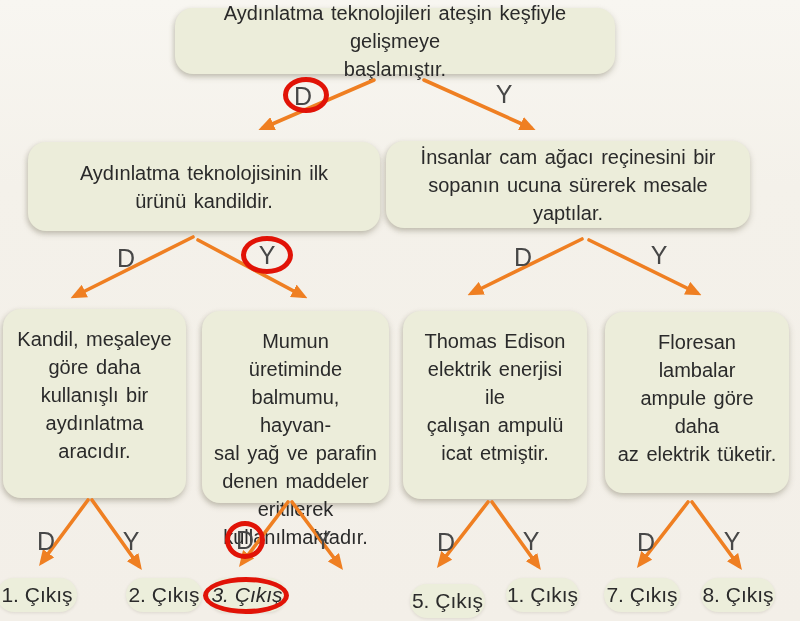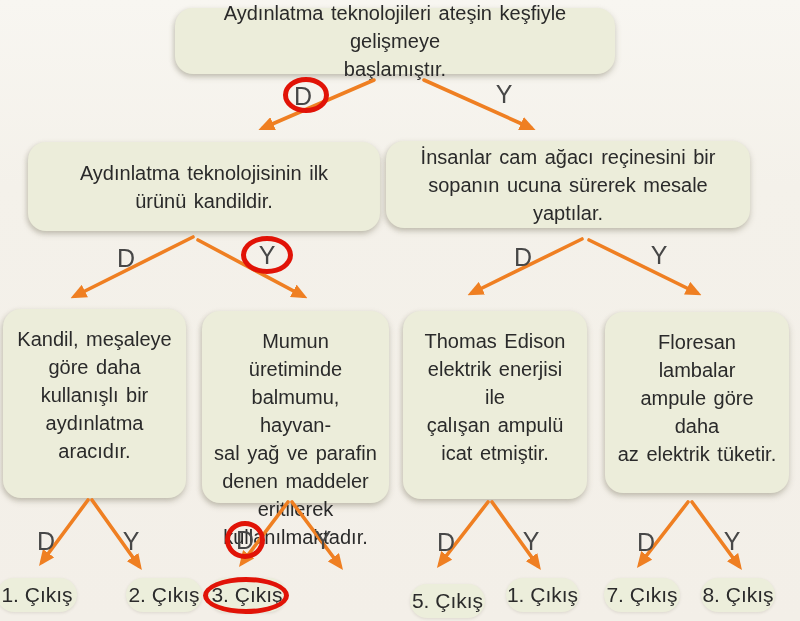--- a/index.html
+++ b/index.html
@@ -118,7 +118,7 @@
 
   <div class="exit" style="left:-3px;width:80px;">1. Çıkış</div>
   <div class="exit" style="left:94px;width:76px;margin-left:32px;">2. Çıkış</div>
-  <div class="exit" style="left:208px;width:78px;">3. Çıkış</div>
+  <div class="exit" style="left:208px;width:78px;font-style:italic;">3. Çıkış</div>
   <div class="exit" style="left:410px;width:75px;margin-top:6px;">5. Çıkış</div>
   <div class="exit" style="left:506px;width:73px;">1. Çıkış</div>
   <div class="exit" style="left:604px;width:76px;">7. Çıkış</div>

